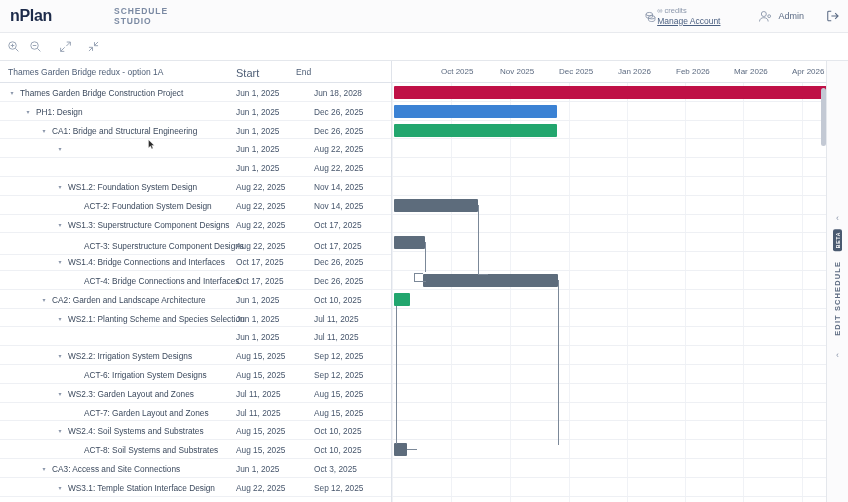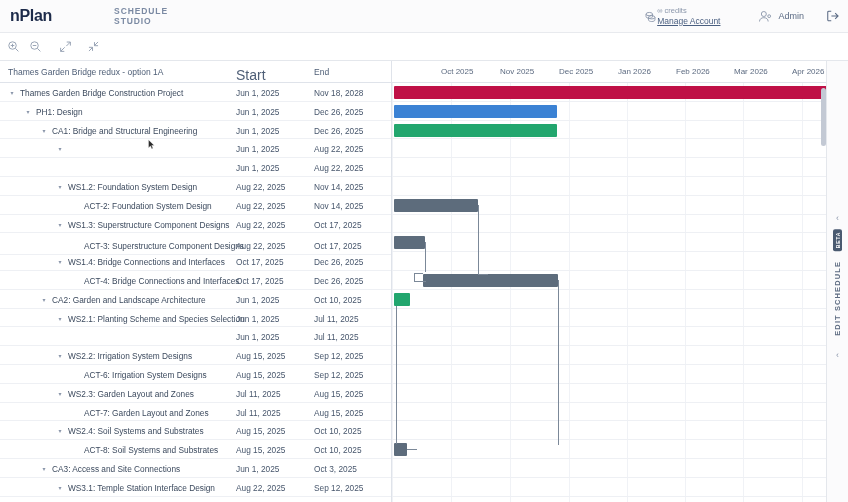--- a/index.html
+++ b/index.html
@@ -71,7 +71,7 @@
   .gh-name {
     position: absolute; left: 8px; top: 6px; font-size: 8.5px; color: #4e5e76;
   }
-  .gh-start { position: absolute; left: 236px; top: 6px; font-size: 14px; color: #4e5e76; }
+  .gh-start { position: absolute; left: 236px; top: 6px; font-size: 11px; color: #4e5e76; }
   .gh-end   { position: absolute; left: 314px; top: 6px; font-size: 8.5px; color: #4e5e76; }
   .gh-divider { position: absolute; left: 391px; top: 0; width: 1px; height: 22px; background: #dfe3ea; }
   .tl-month {

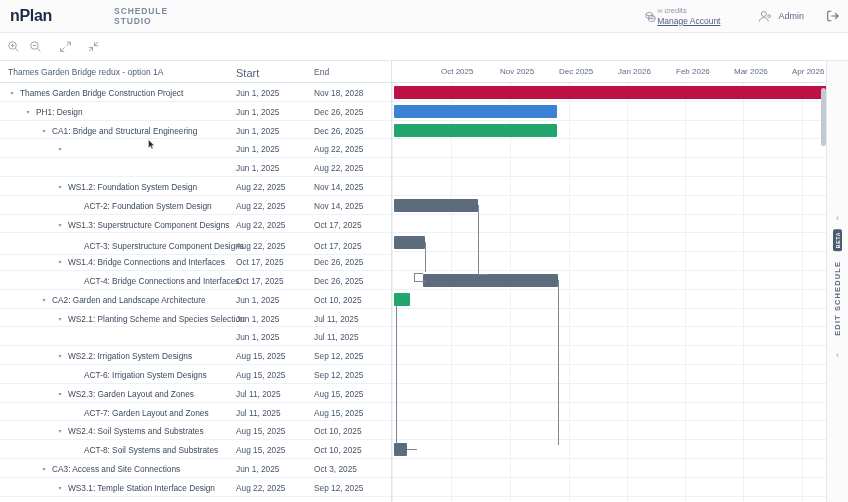--- a/index.html
+++ b/index.html
@@ -72,7 +72,7 @@
     position: absolute; left: 8px; top: 6px; font-size: 8.5px; color: #4e5e76;
   }
   .gh-start { position: absolute; left: 236px; top: 6px; font-size: 11px; color: #4e5e76; }
-  .gh-end   { position: absolute; left: 314px; top: 6px; font-size: 8.5px; color: #4e5e76; }
+  .gh-end   { position: absolute; left: 296px; top: 6px; font-size: 8.5px; color: #4e5e76; }
   .gh-divider { position: absolute; left: 391px; top: 0; width: 1px; height: 22px; background: #dfe3ea; }
   .tl-month {
     position: absolute; top: 6px; font-size: 8px; color: #5d6b81; white-space: nowrap; margin-left: 40px;

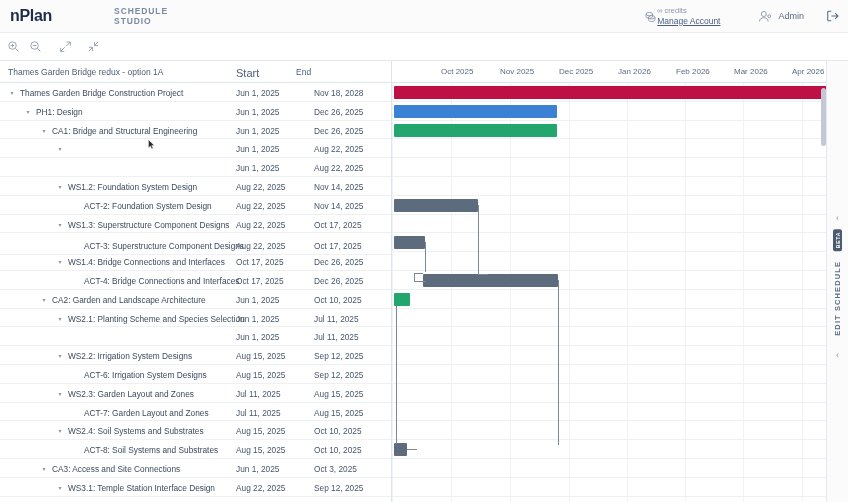--- a/index.html
+++ b/index.html
@@ -242,7 +242,7 @@
         <div class="row-caret" style="left: 8px;">▾</div>
         <div class="row-label" style="left: 20px; text-align: right;">Thames Garden Bridge Construction Project</div>
         <div class="row-start">Jun 1, 2025</div>
-        <div class="row-end">Nov 18, 2028</div>
+        <div class="row-end">Jun 18, 2028</div>
       </div>
       <div class="row" style="top: 18.8px;">
         <div class="row-caret" style="left: 24px;">▾</div>

